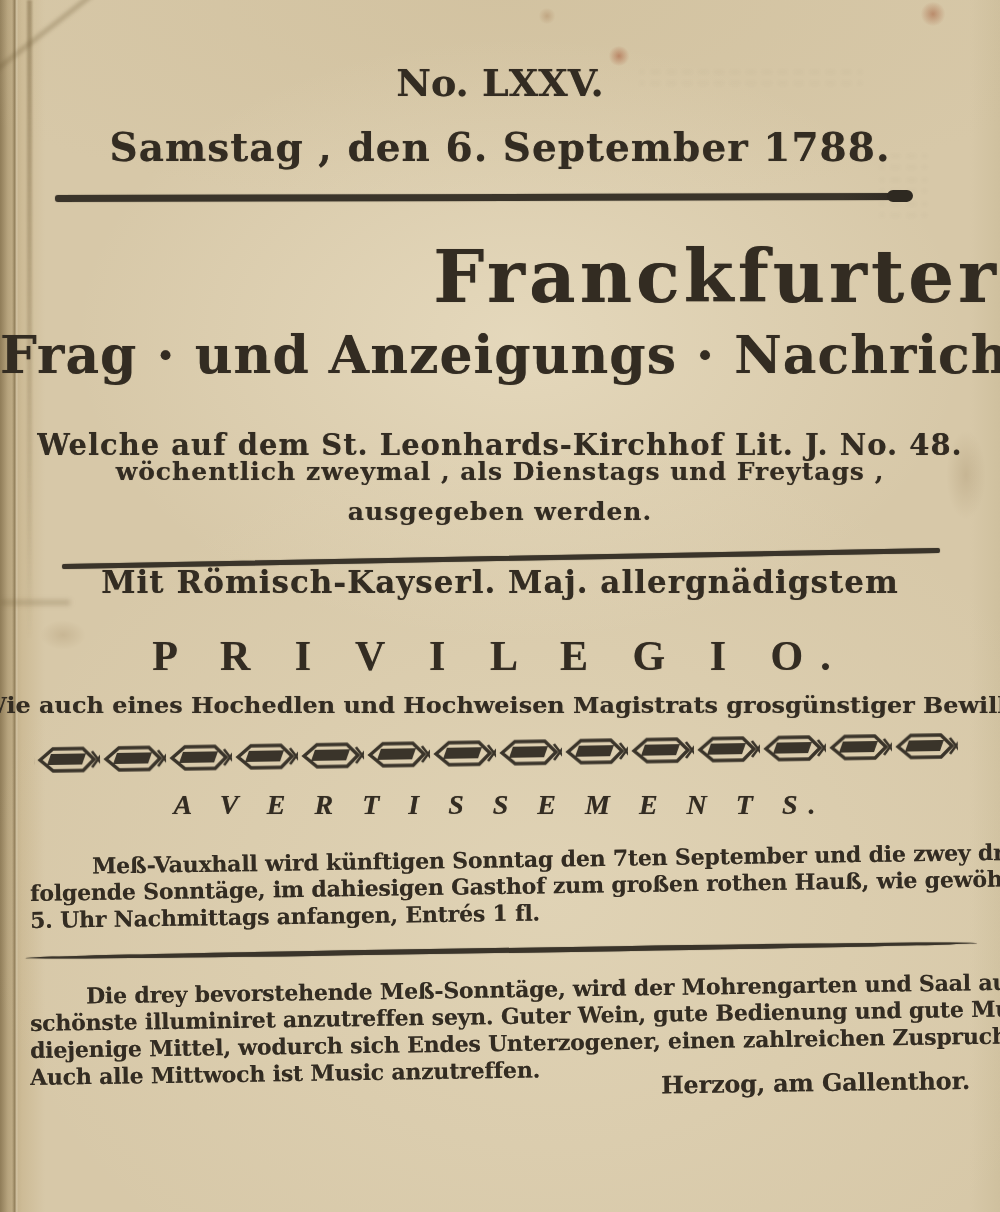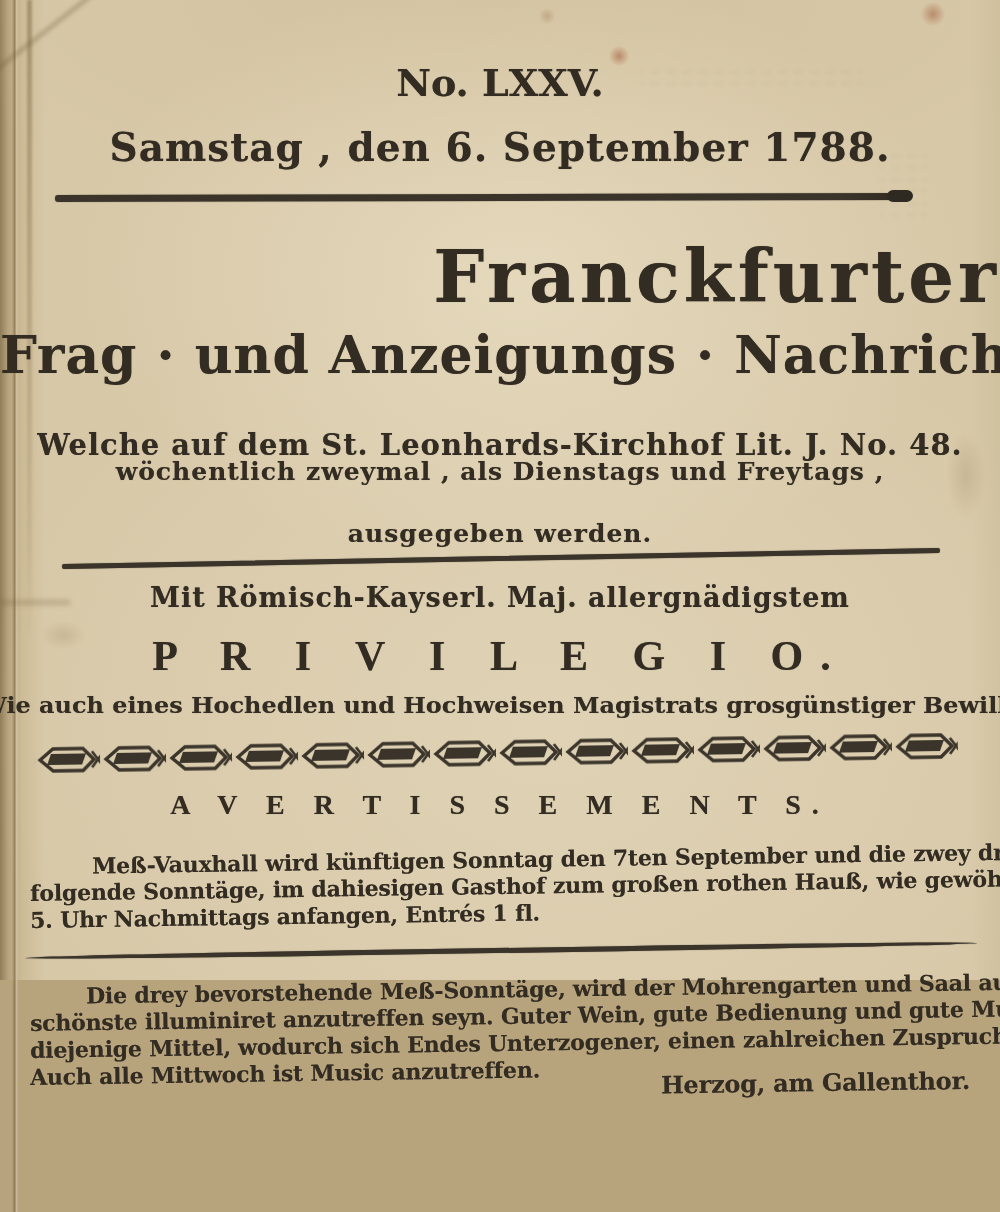--- a/index.html
+++ b/index.html
@@ -9,7 +9,7 @@
     font-family:"DejaVu Serif", serif;
   }
   #sheet{
-    position:relative;width:1000px;height:980px;
+    position:relative;width:1000px;height:1212px;
     background:
       radial-gradient(ellipse 620px 420px at 52% 28%, rgba(242,232,207,.50), rgba(242,232,207,0) 72%),
       radial-gradient(ellipse 760px 620px at 55% 74%, rgba(238,228,202,.38), rgba(238,228,202,0) 75%),

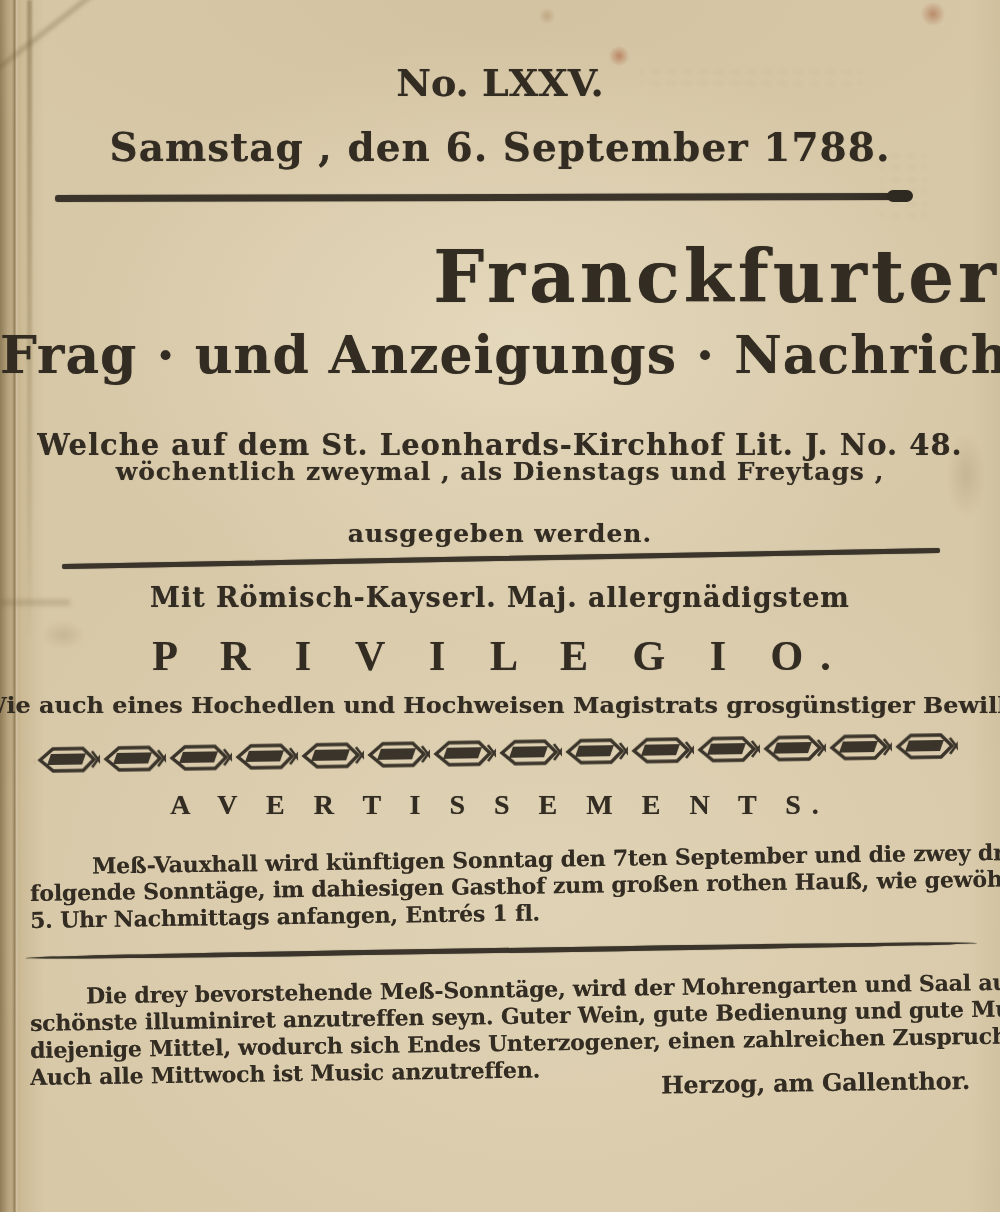--- a/index.html
+++ b/index.html
@@ -53,7 +53,7 @@
   #title-line2{top:324px;font-size:52px;letter-spacing:1px;}
   #address-line{top:428px;font-size:29px;letter-spacing:1px;}
   #schedule-line{top:457px;font-size:25px;letter-spacing:1px;}
-  #issued-line{top:519px;font-size:25px;letter-spacing:1px;}
+  #issued-line{top:497px;font-size:25px;letter-spacing:1px;}
   #rule2{left:62px;top:556px;width:878px;height:5px;transform:rotate(-1.05deg);border-radius:2px;}
   #privilege-line1{top:582px;font-size:27px;letter-spacing:1px;}
   #privilege-line2{top:632px;font-size:42px;letter-spacing:17px;}

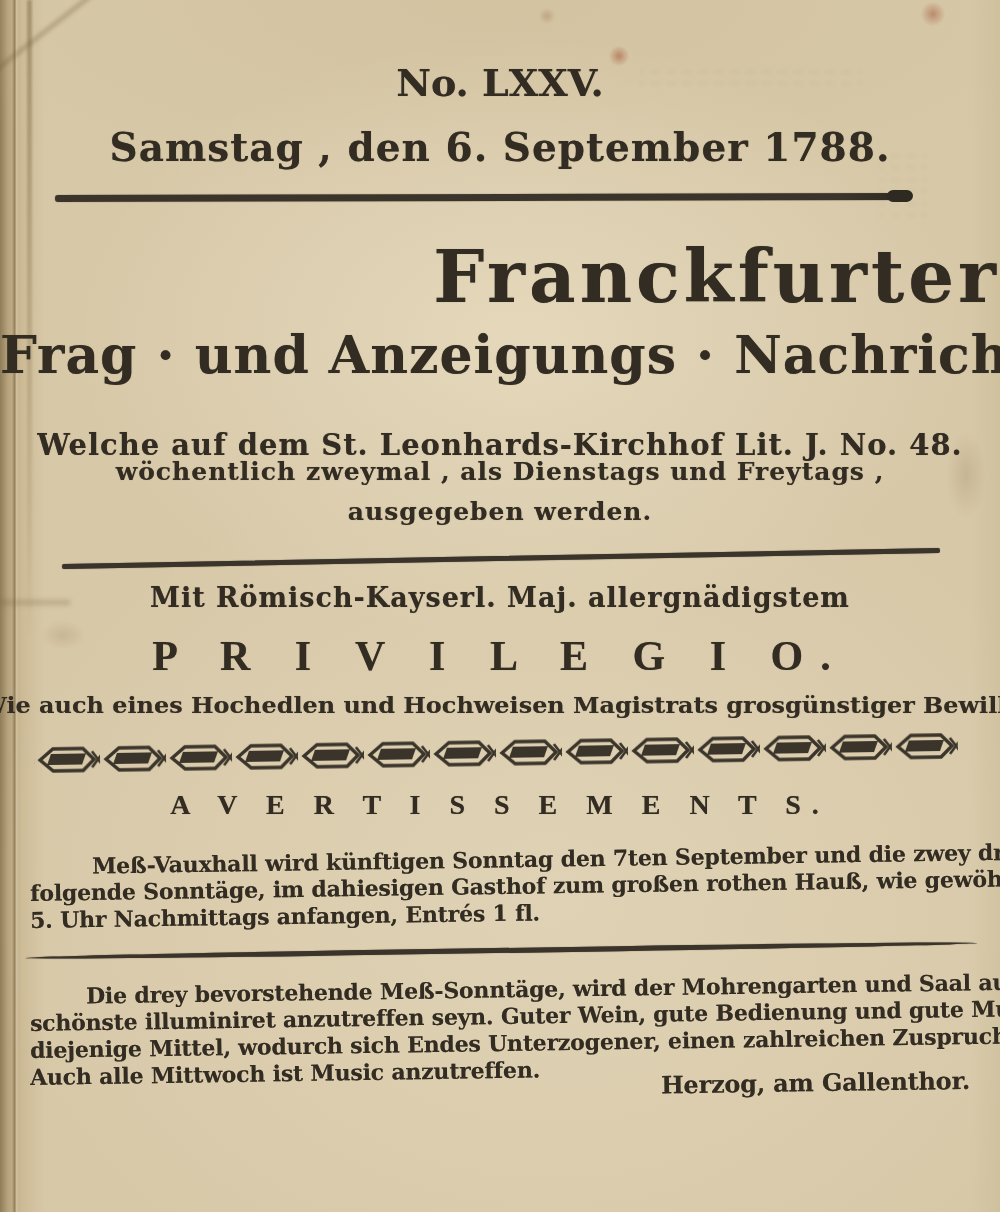--- a/index.html
+++ b/index.html
@@ -55,7 +55,7 @@
   #schedule-line{top:457px;font-size:25px;letter-spacing:1px;}
   #issued-line{top:497px;font-size:25px;letter-spacing:1px;}
   #rule2{left:62px;top:556px;width:878px;height:5px;transform:rotate(-1.05deg);border-radius:2px;}
-  #privilege-line1{top:582px;font-size:27px;letter-spacing:1px;}
+  #privilege-line1{top:564px;font-size:31px;letter-spacing:1px;}
   #privilege-line2{top:632px;font-size:42px;letter-spacing:17px;}
   #privilege-line3{top:691px;font-size:23px;letter-spacing:0;transform:scaleX(1.04);transform-origin:center;}
   #chain-ornament{position:absolute;left:34px;top:736px;width:924px;height:34px;transform:rotate(-.9deg);}

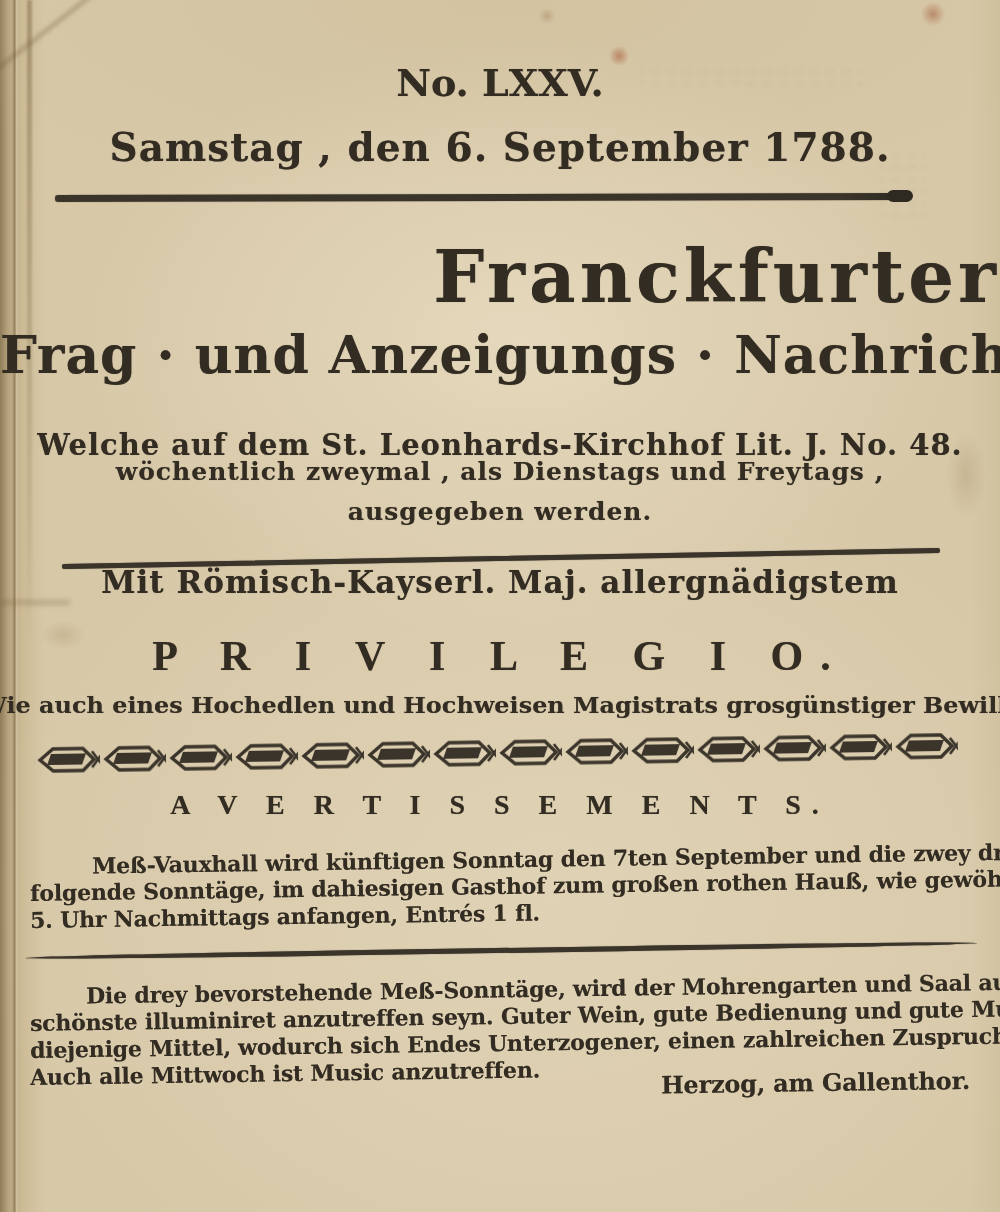--- a/index.html
+++ b/index.html
@@ -59,7 +59,7 @@
   #privilege-line2{top:632px;font-size:42px;letter-spacing:17px;}
   #privilege-line3{top:691px;font-size:23px;letter-spacing:0;transform:scaleX(1.04);transform-origin:center;}
   #chain-ornament{position:absolute;left:34px;top:736px;width:924px;height:34px;transform:rotate(-.9deg);}
-  #section-heading{top:789px;font-size:28px;letter-spacing:11px;}
+  #section-heading{top:789px;font-size:28px;letter-spacing:11px;font-style:italic;}
   .adline{position:absolute;left:30px;width:940px;text-align:left;font-size:22px;
     color:#332c22;text-shadow:0 0 .6px rgba(51,44,34,.5);white-space:nowrap;
     font-family:"DejaVu Serif", serif;font-weight:bold;letter-spacing:-.2px;}

